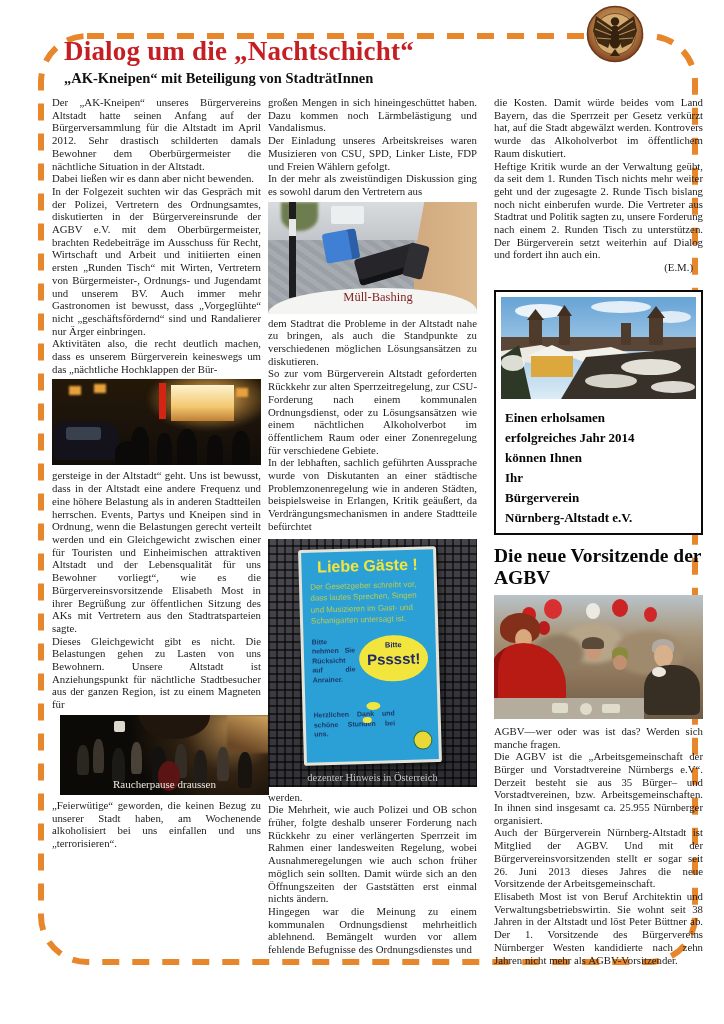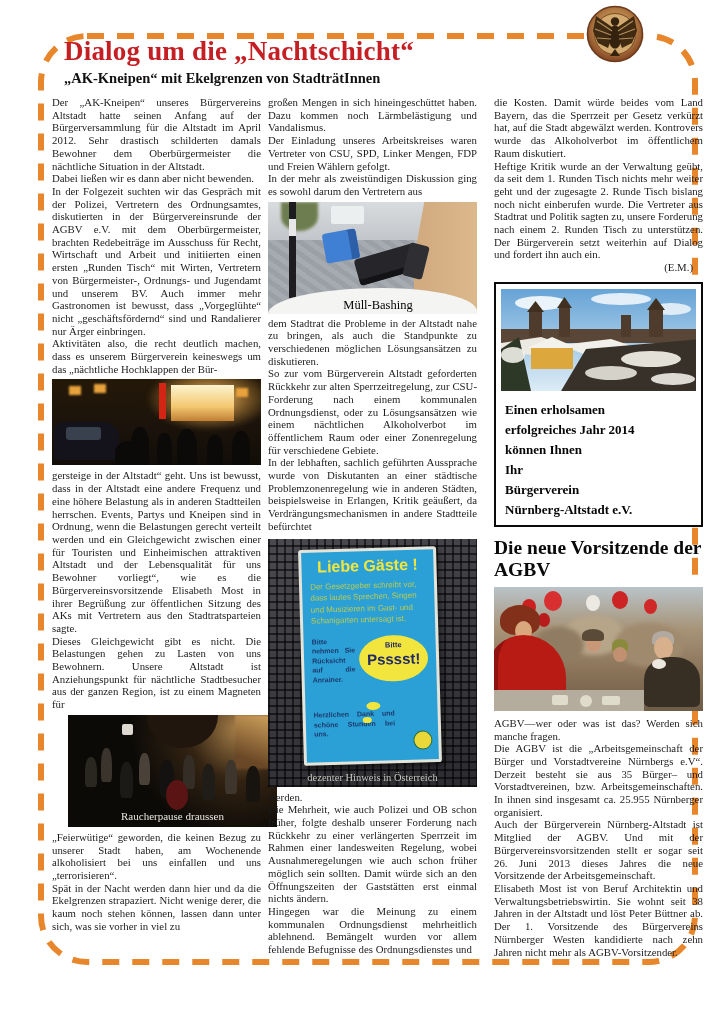--- a/index.html
+++ b/index.html
@@ -115,7 +115,7 @@
   </svg>
 
   <div class="hdr-title">Dialog um die „Nachtschicht“</div>
-  <div class="hdr-sub">„AK-Kneipen“ mit Ekelgrenzen von StadträtInnen</div>
+  <div class="hdr-sub">„AK-Kneipen“ mit Beteiligung von StadträtInnen</div>
 
   <div class="logo-wrap">
     <svg width="62" height="62" viewBox="0 0 62 62" aria-hidden="true">

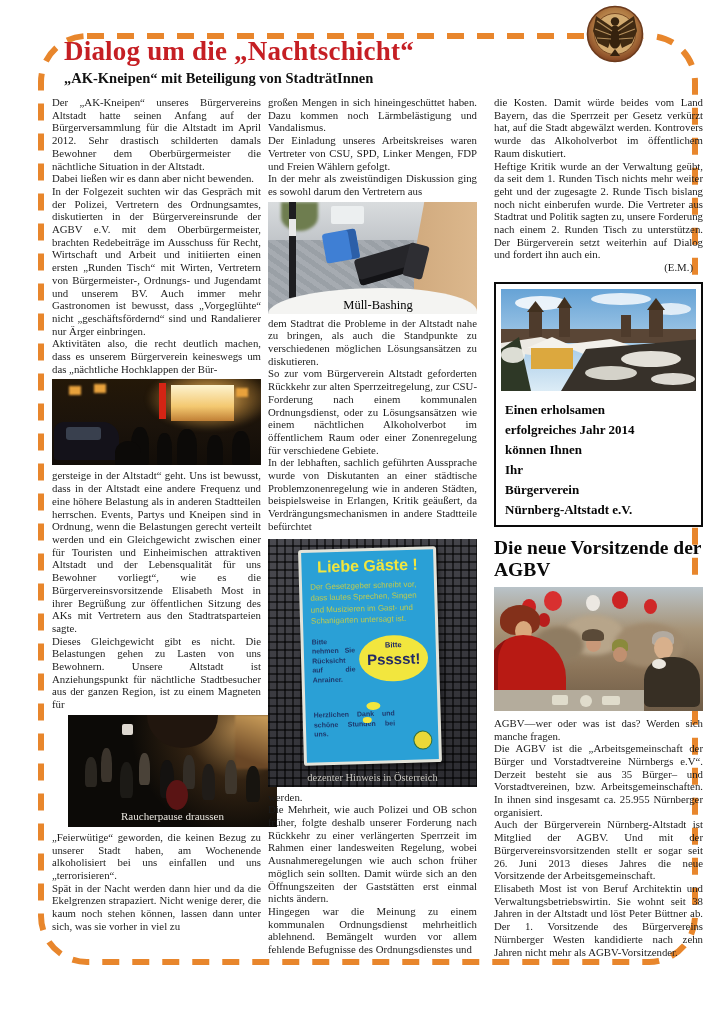--- a/index.html
+++ b/index.html
@@ -195,7 +195,7 @@
 
   <div class="col" id="col2">
     <p>großen Mengen in sich hineingeschüttet haben. Dazu kommen noch Lärmbelästigung und Vandalismus.</p>
-    <p>Der Einladung unseres Arbeitskreises waren Vertreter von CSU, SPD, Linker Mengen, FDP und Freien Wählern gefolgt.</p>
+    <p>Der Einladung unseres Arbeitskreises waren Musizieren von CSU, SPD, Linker Liste, FDP und Freien Wählern gefolgt.</p>
     <p>In der mehr als zweistündigen Diskussion ging es sowohl darum den Vertretern aus</p>
 
     <div class="photo ph-muell">

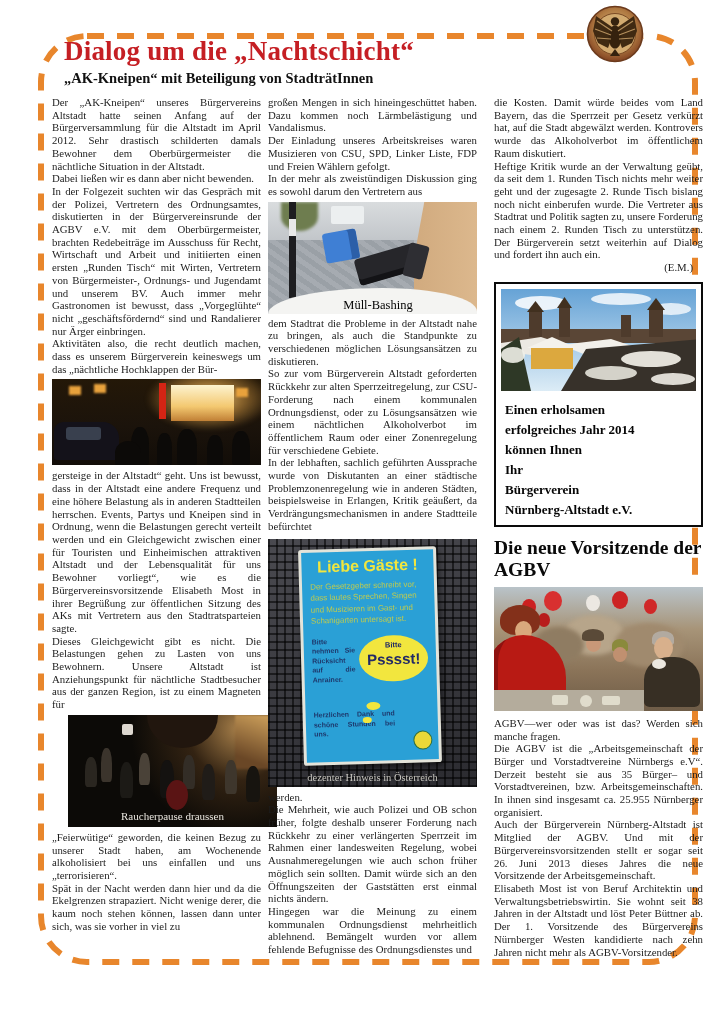--- a/index.html
+++ b/index.html
@@ -62,7 +62,7 @@
      border-radius:3px;transform:rotate(14deg);}
   .ph-muell .snow{position:absolute;left:0;bottom:0;width:100%;height:23%;background:#f4f4f2;
      border-radius:55% 45% 0 0/100% 90% 0 0;filter:blur(.5px);}
-  .ph-muell .cap{bottom:2px;color:#000000;font-size:12.5px;margin-left:11px;}
+  .ph-muell .cap{bottom:10px;color:#7f1d1d;font-size:12.5px;margin-left:11px;}
   
   .ph-sign{height:248px;margin:6px 0 4px;background:
      repeating-linear-gradient(0deg,rgba(0,0,0,.55) 0 2px,rgba(0,0,0,0) 2px 8px),

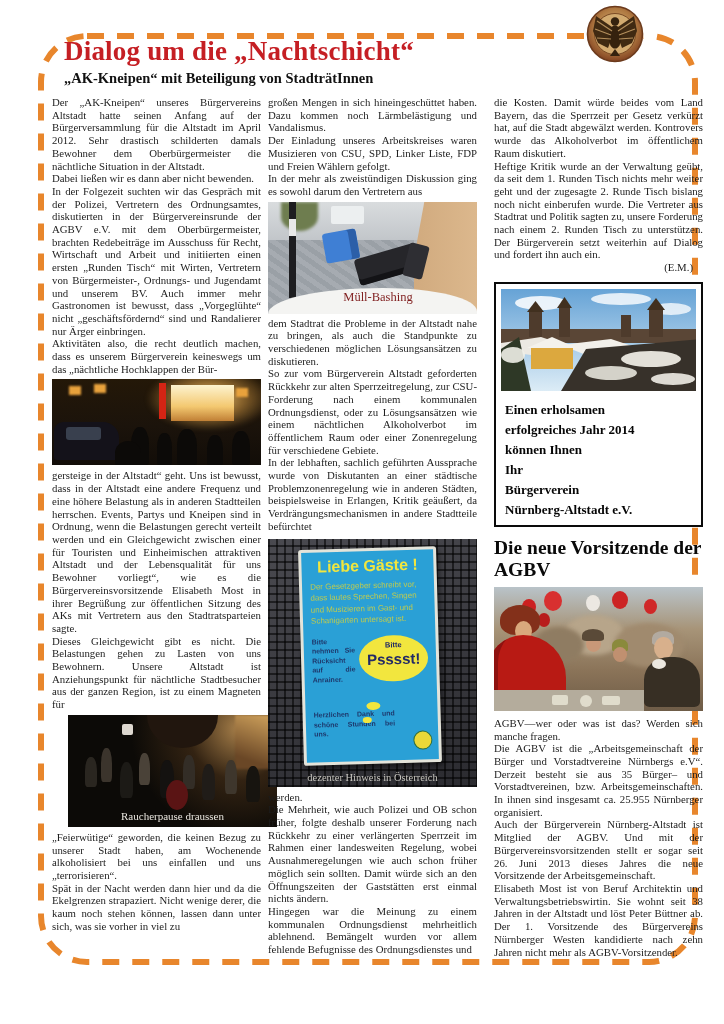--- a/index.html
+++ b/index.html
@@ -88,7 +88,7 @@
              background:#ead838;border:1px solid #2e6e3e;}
   .ph-sign .cap{bottom:2px;color:#c9c7c0;font-size:10.5px;}
   
-  .greet-box{border:2px solid #0a0a0a;margin:8px 0 10px;padding:5px;box-sizing:border-box;background:#fff;}
+  .greet-box{border:2px solid #0a0a0a;margin:16px 0 10px;padding:5px;box-sizing:border-box;background:#fff;}
   .greet-text{margin-top:9px;padding-left:4px;font-weight:bold;font-size:13px;line-height:20px;color:#060606;text-align:left;}
   
   .agbv-head{font-size:19.5px;line-height:22.5px;font-weight:bold;color:#0a0a0a;text-align:left;margin:2px 0 5px;}

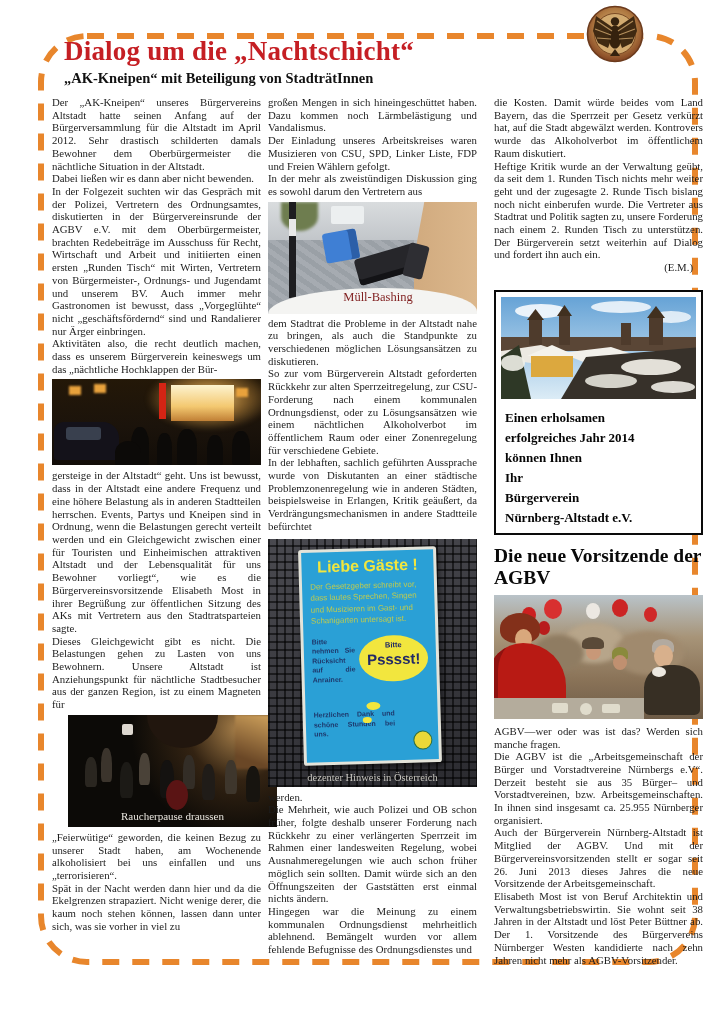--- a/index.html
+++ b/index.html
@@ -36,7 +36,7 @@
   .ph-street .car i{position:absolute;left:18%;top:12%;width:55%;height:35%;background:#39404e;border-radius:3px;display:block;}
   .ph-street .fig{position:absolute;background:#0c0a08;border-radius:45% 45% 12% 12%;filter:blur(.7px);}
   
-  .ph-smokers{height:112px;margin:4px 16px;background:radial-gradient(circle at 82% 12%,#a8804a 0%,rgba(90,60,30,.5) 26%,rgba(0,0,0,0) 55%),#0c0a07;text-decoration:underline;}
+  .ph-smokers{height:80px;margin:4px 8px;background:radial-gradient(circle at 82% 12%,#a8804a 0%,rgba(90,60,30,.5) 26%,rgba(0,0,0,0) 55%),#0c0a07;text-decoration:underline;}
   .ph-smokers .arch{position:absolute;left:38%;top:-28%;width:34%;height:58%;background:#21160e;border-radius:50%;}
   .ph-smokers .wallwarm{position:absolute;right:0;top:0;width:20%;height:48%;
      background:linear-gradient(200deg,#d3a55e,#6a4726 80%);filter:blur(1px);}

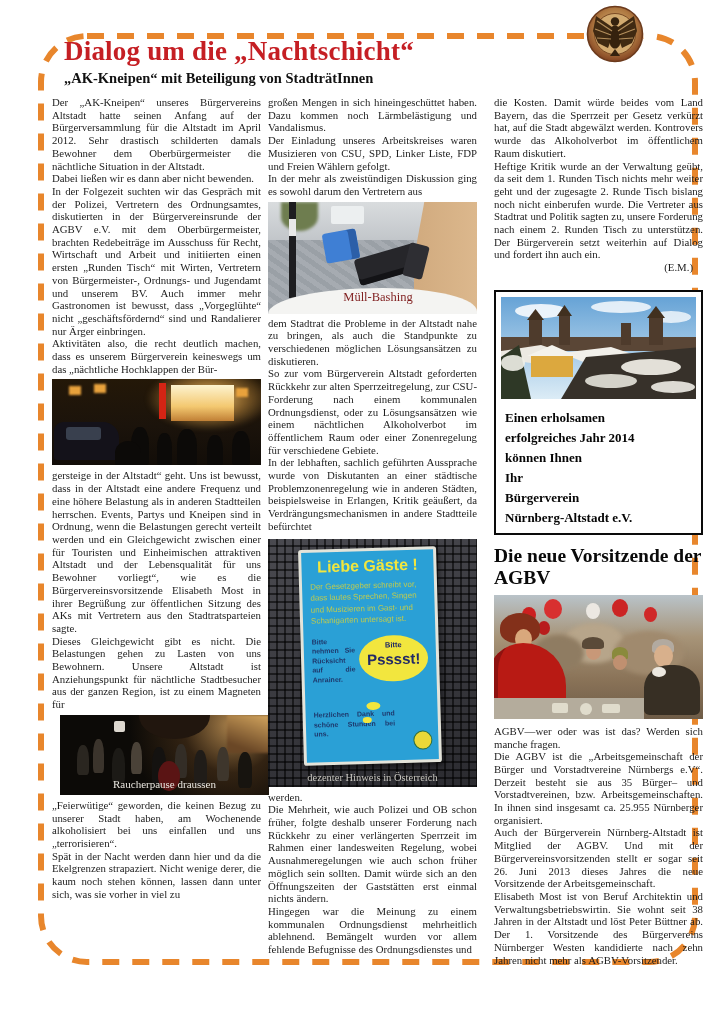--- a/index.html
+++ b/index.html
@@ -190,7 +190,6 @@
     </div>
 
     <p>„Feierwütige“ geworden, die keinen Bezug zu unserer Stadt haben, am Wochenende alkoholisiert bei uns einfallen und uns „terrorisieren“.</p>
-    <p>Spät in der Nacht werden dann hier und da die Ekelgrenzen strapaziert. Nicht wenige derer, die kaum noch stehen können, lassen dann unter sich, was sie vorher in viel zu</p>
   </div>
 
   <div class="col" id="col2">

